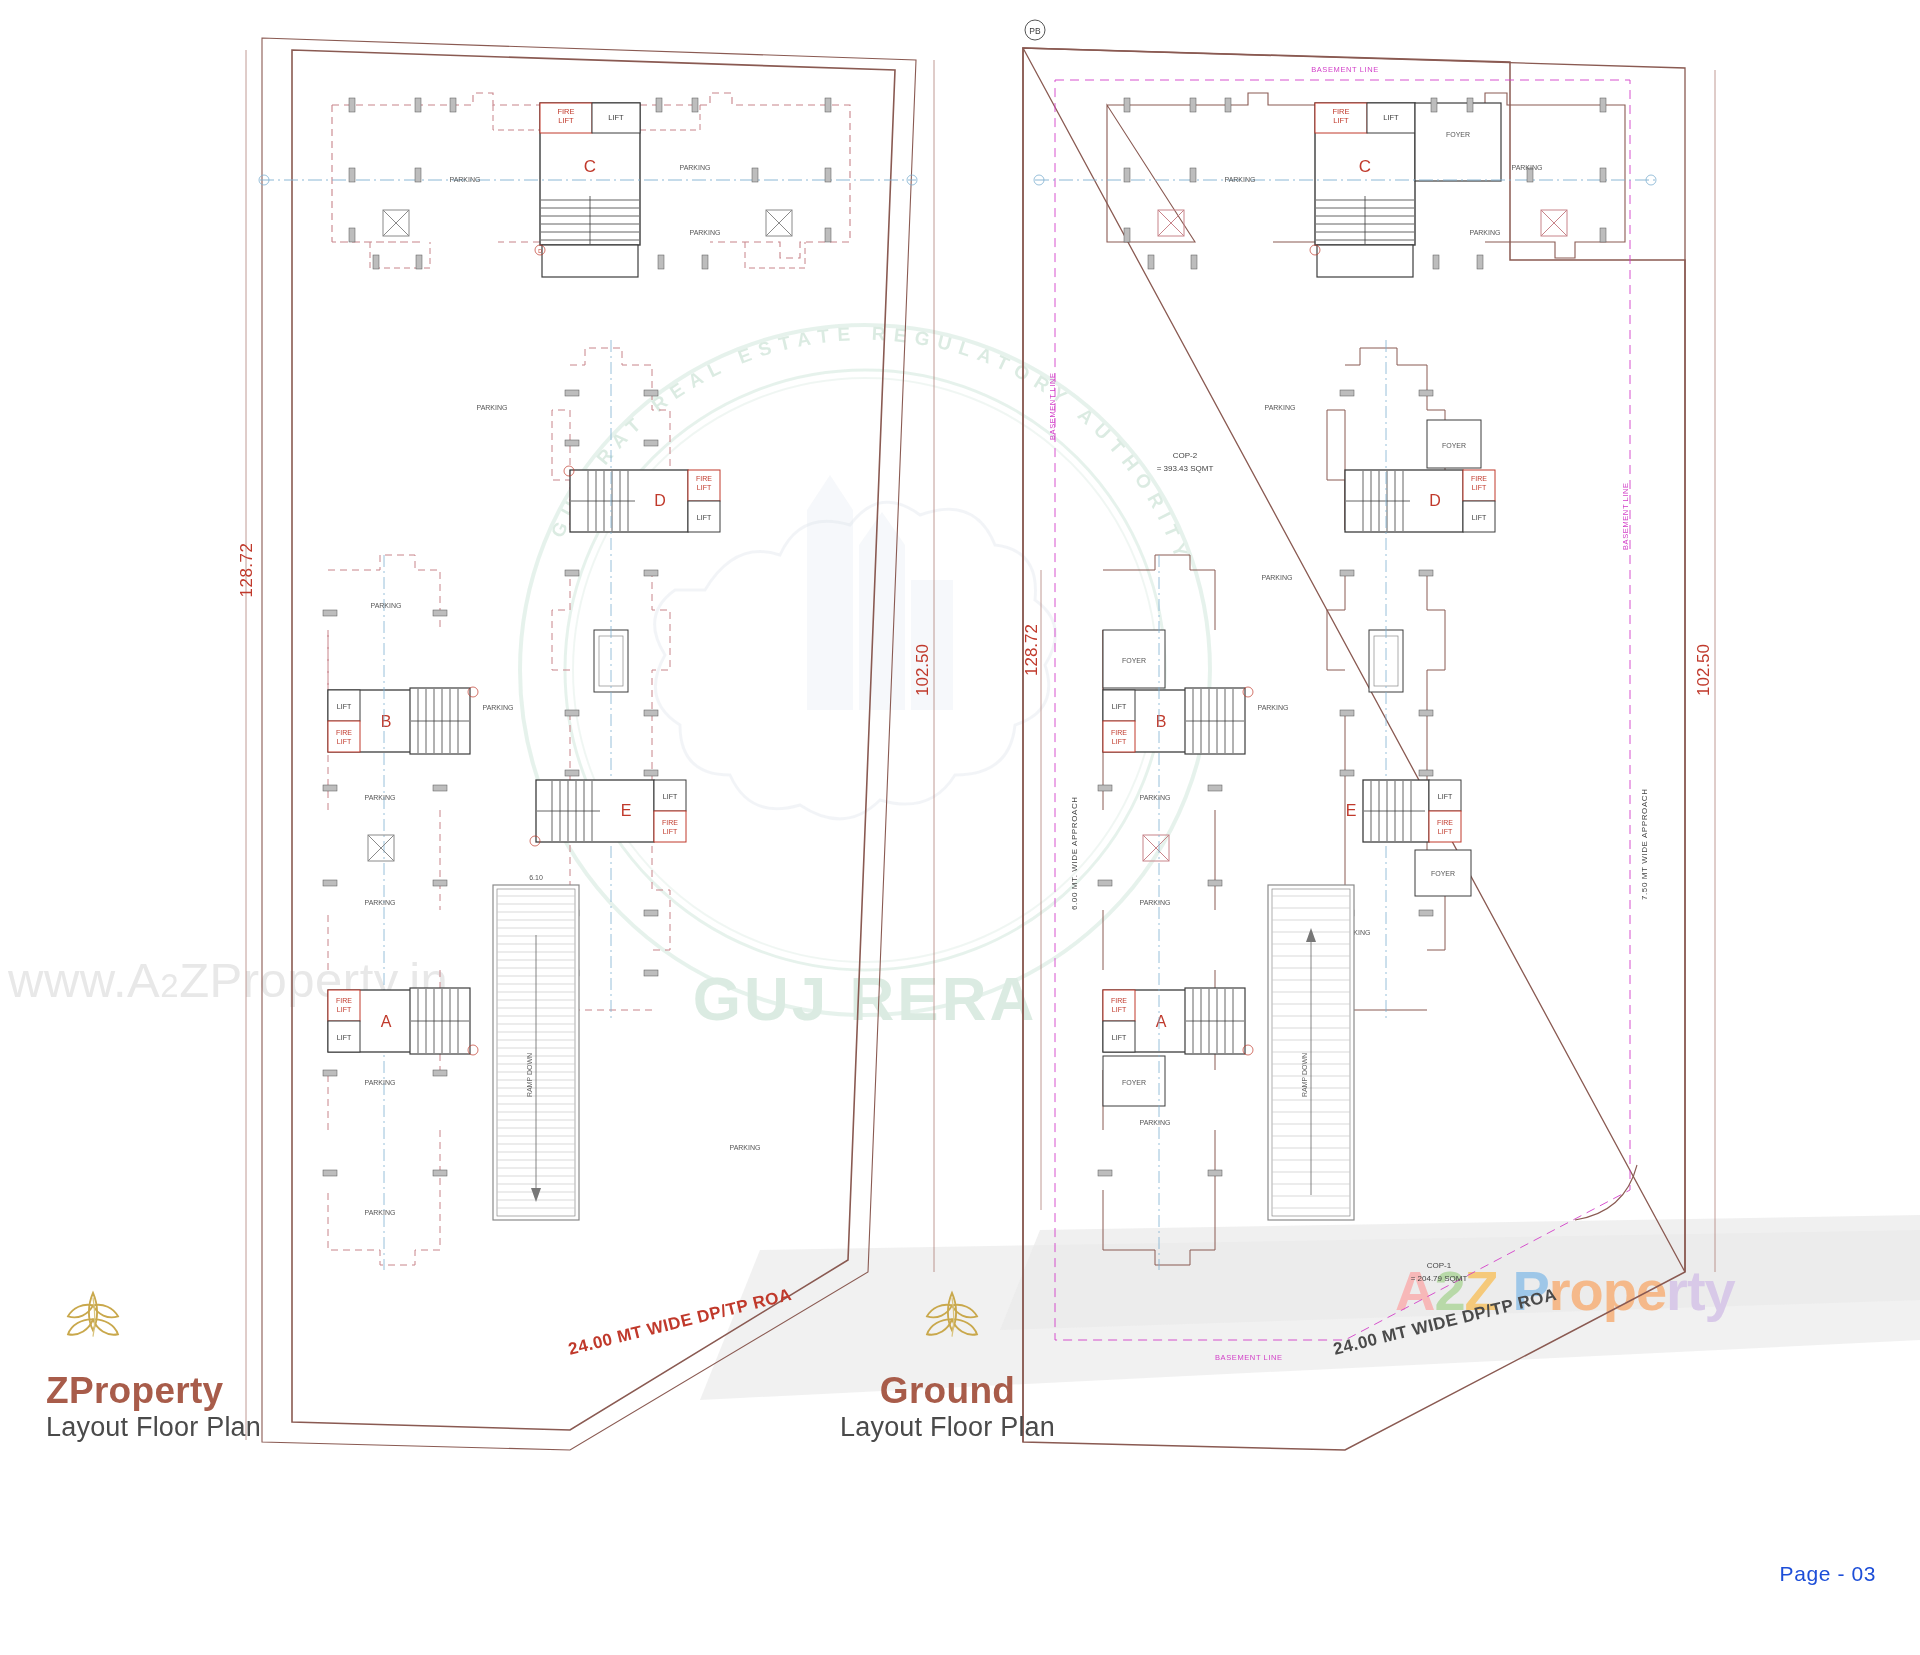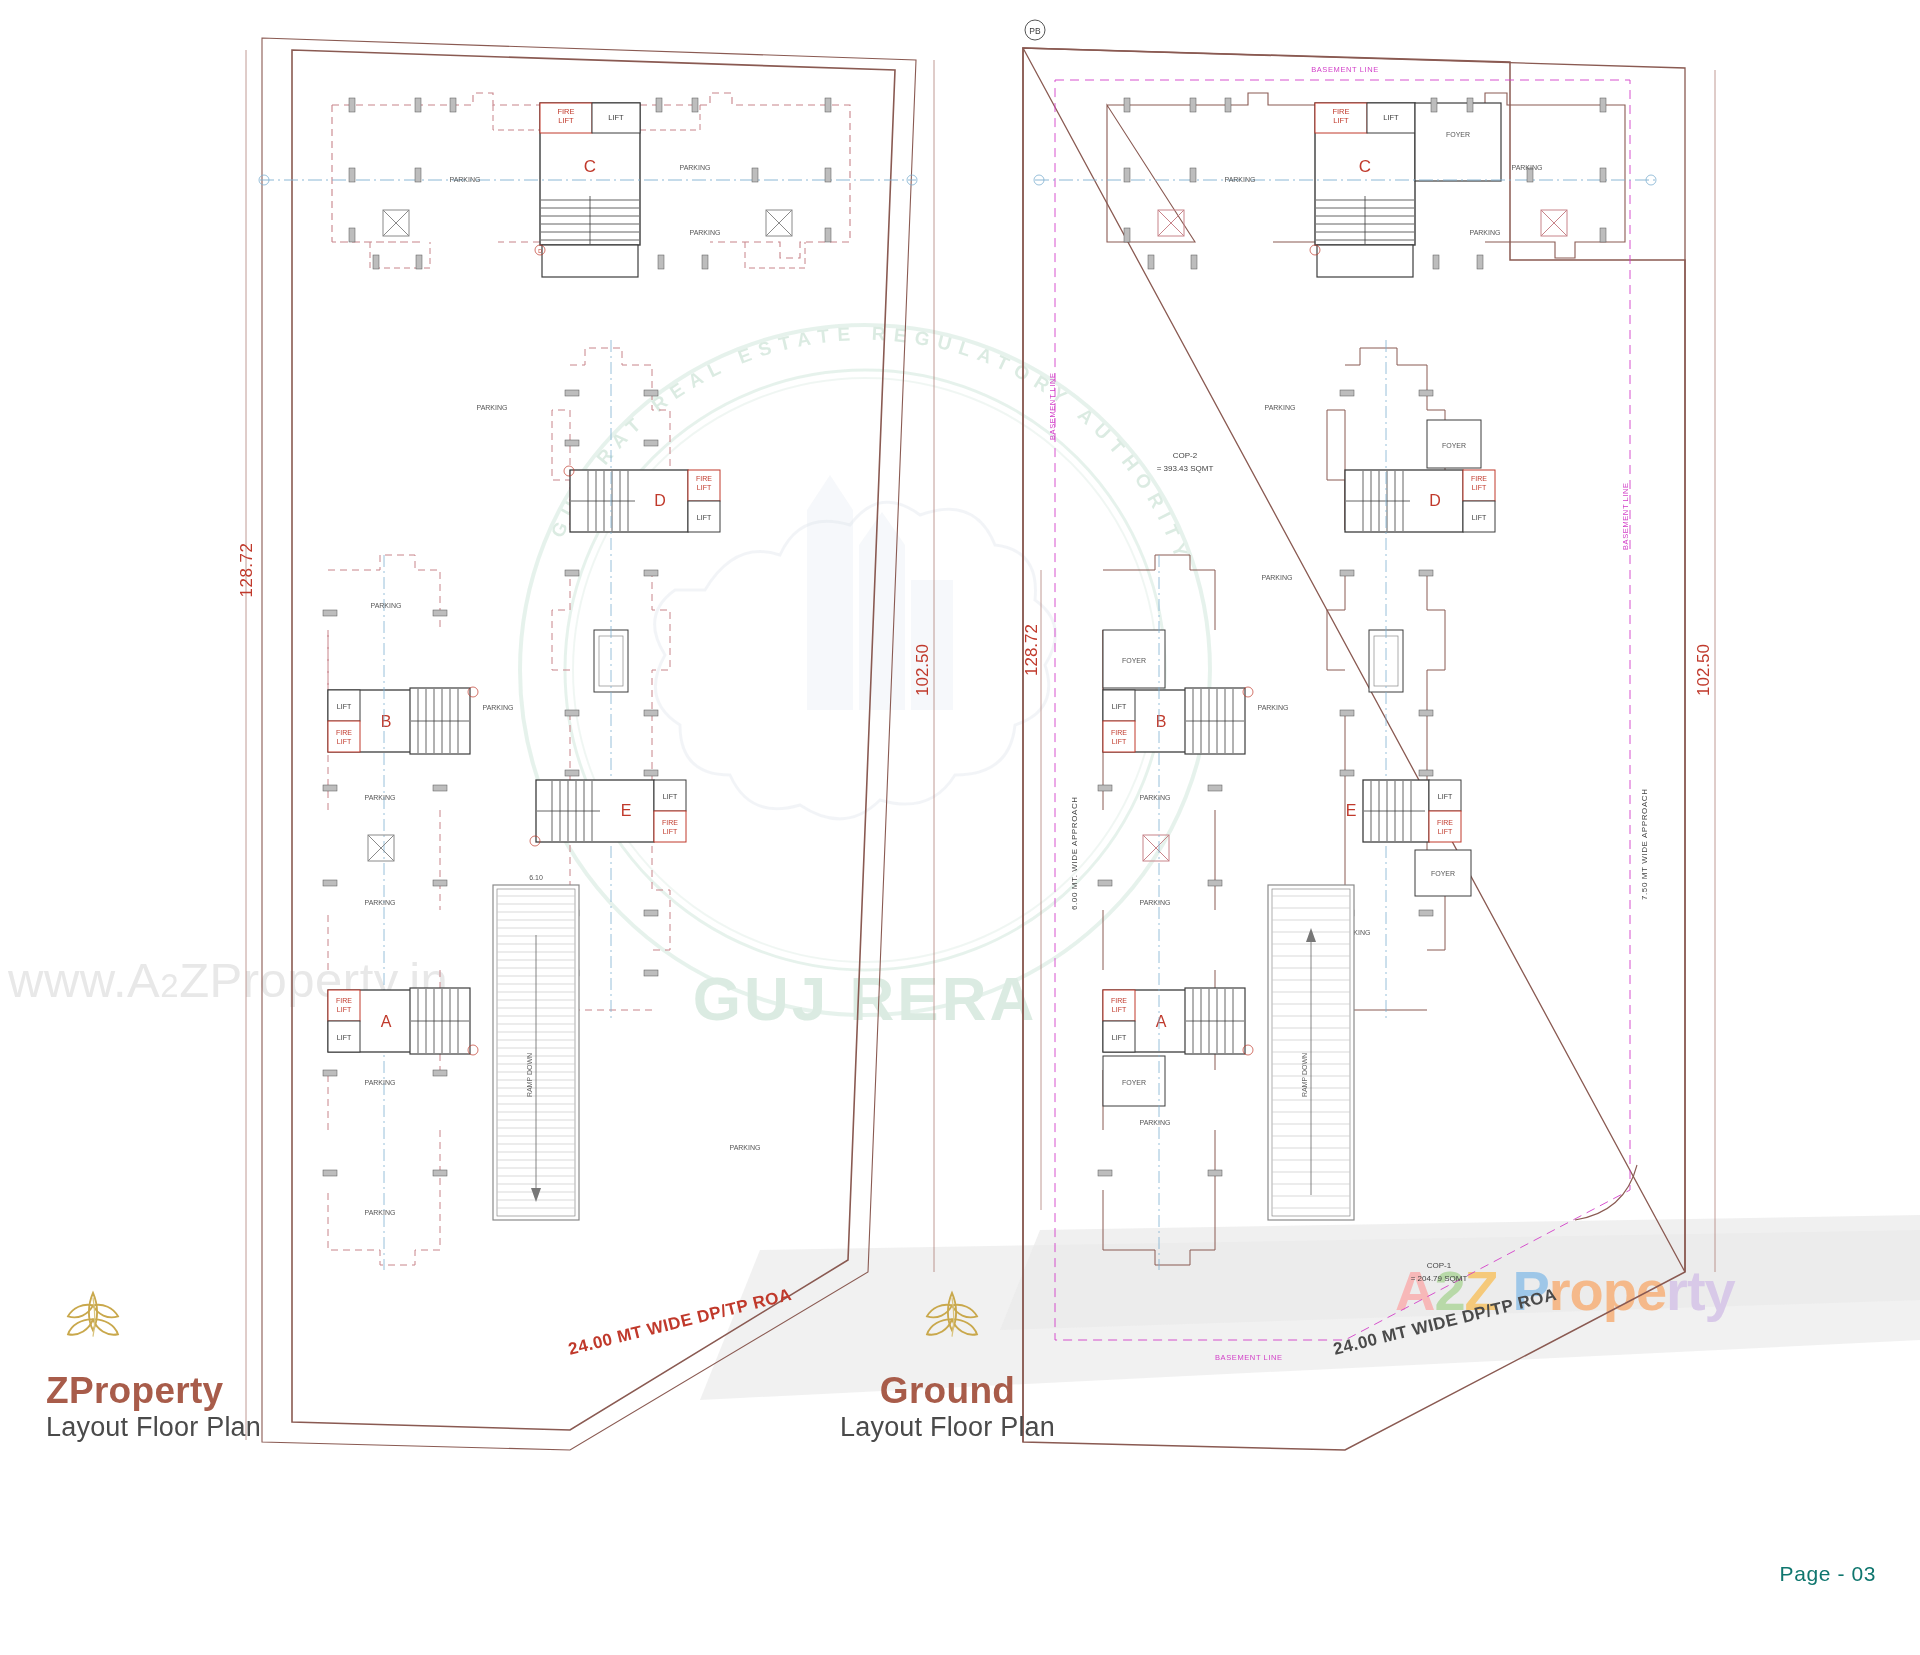--- a/index.html
+++ b/index.html
@@ -60,7 +60,7 @@
 
   .pagenum{
     position:absolute;right:44px;top:1562px;
-    font-size:21px;color:#0f766e;letter-spacing:.6px;
+    font-size:21px;color:#1d4ed8;letter-spacing:.6px;
     font-family:"Liberation Sans", sans-serif;
   }
 

